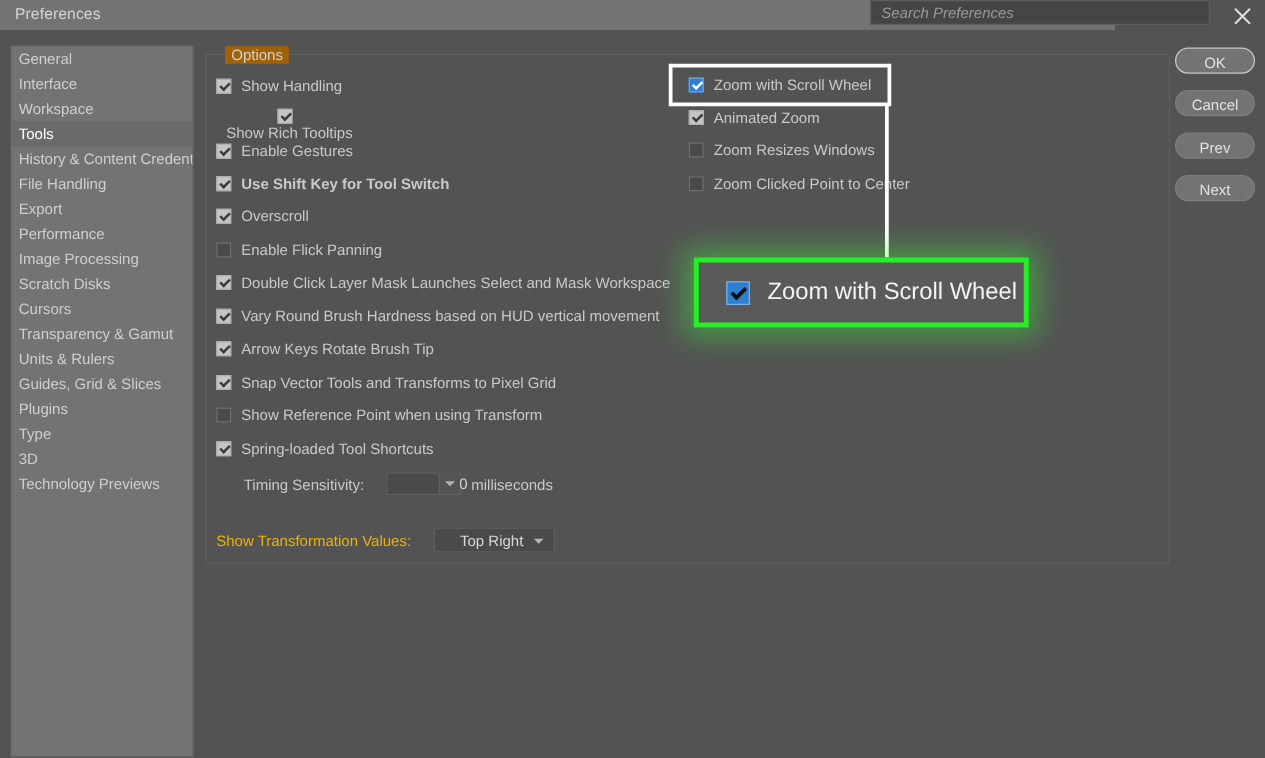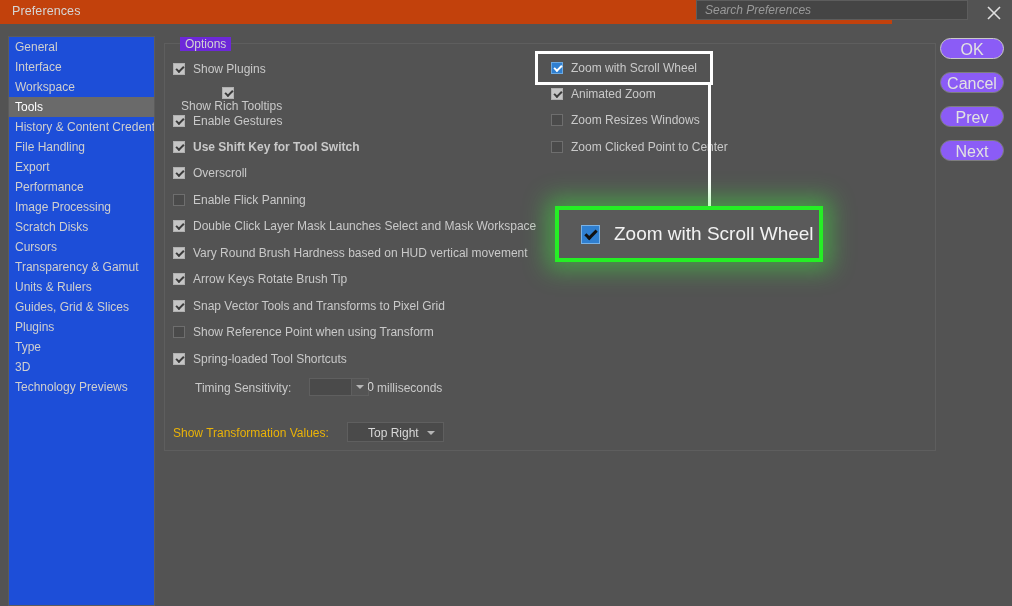--- a/index.html
+++ b/index.html
@@ -23,7 +23,7 @@
     position: absolute;
     left: 0; top: 0;
     width: 892px; height: 24px;
-    background: #c2410c;
+    background: #737373;
   }
   .title-text {
     position: absolute;

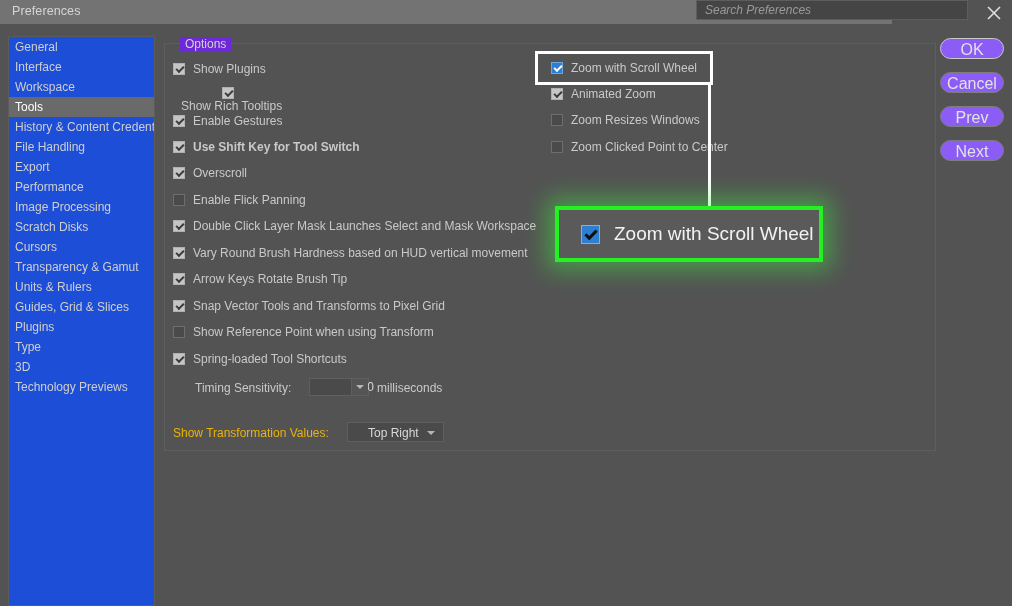--- a/index.html
+++ b/index.html
@@ -60,7 +60,7 @@
     position: absolute;
     left: 8px; top: 36px;
     width: 147px; height: 570px;
-    background: #1d4ed8;
+    background: #737373;
     border: 1px solid #5c5c5c;
     box-sizing: border-box;
     overflow: hidden;

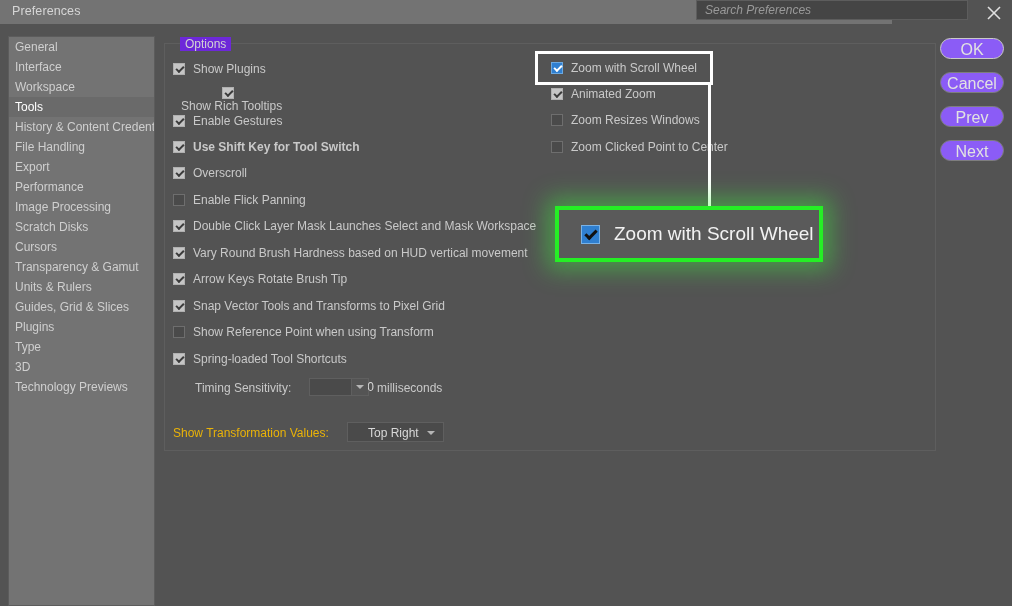--- a/index.html
+++ b/index.html
@@ -89,7 +89,7 @@
   .group-label {
     position: absolute;
     left: 180px; top: 37px;
-    background: #6d28d9;
+    background: #a16207;
     padding: 0 5px;
     font-size: 12px;
     color: #d2d2d2;

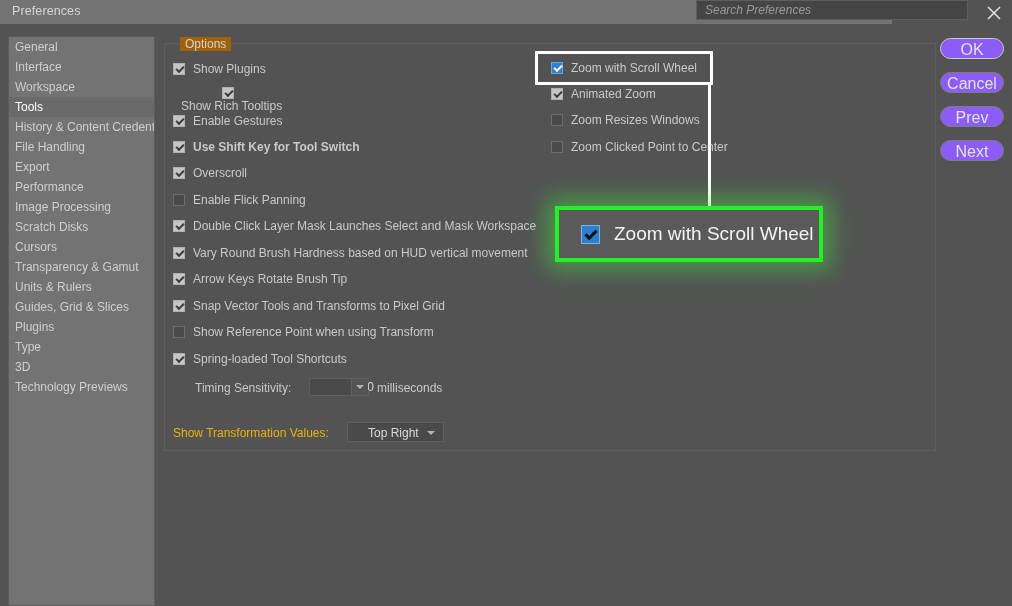--- a/index.html
+++ b/index.html
@@ -220,11 +220,11 @@
     left: 940px;
     width: 64px; height: 21px;
     border-radius: 12px;
-    background: #8b5cf6;
+    background: #737373;
     border: 1px solid #7e7e7e;
     box-sizing: border-box;
     color: #e2e2e2;
-    font-size: 16px;
+    font-size: 12px;
     text-align: center;
     line-height: 22px;
     cursor: default;

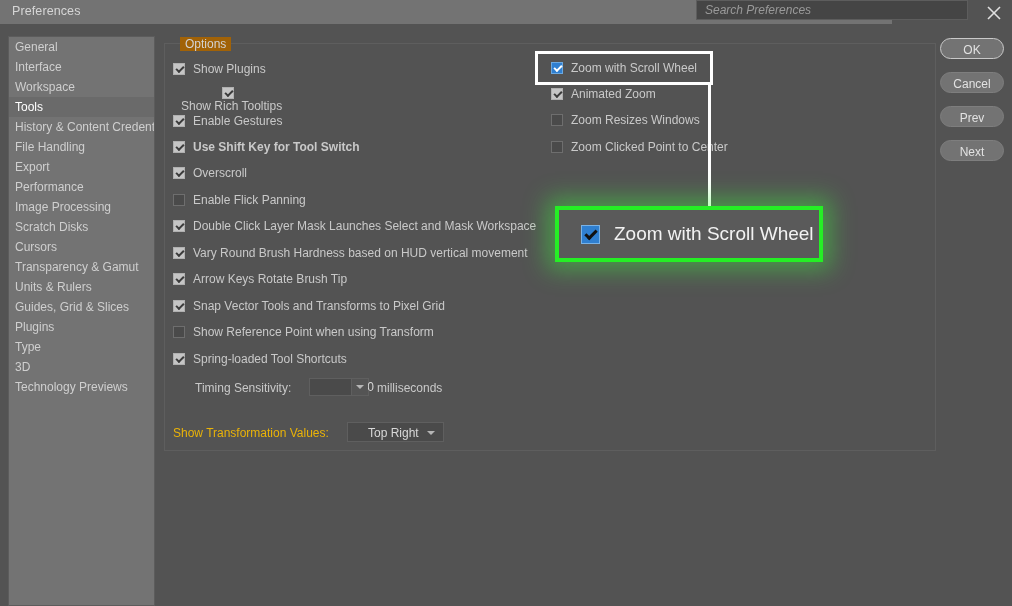--- a/index.html
+++ b/index.html
@@ -330,7 +330,7 @@
 <div id="left-col">
     <div class="cbrow" style="left: 173px; top: 61px;">
       <span class="cb on"></span>
-      <span class="lbl">Show Plugins</span>
+      <span class="lbl">Show Handling</span>
     </div>
     <div class="cbrow" style="left: 173px; top: 87px; flex-direction: column;">
       <span class="cb on"></span>

